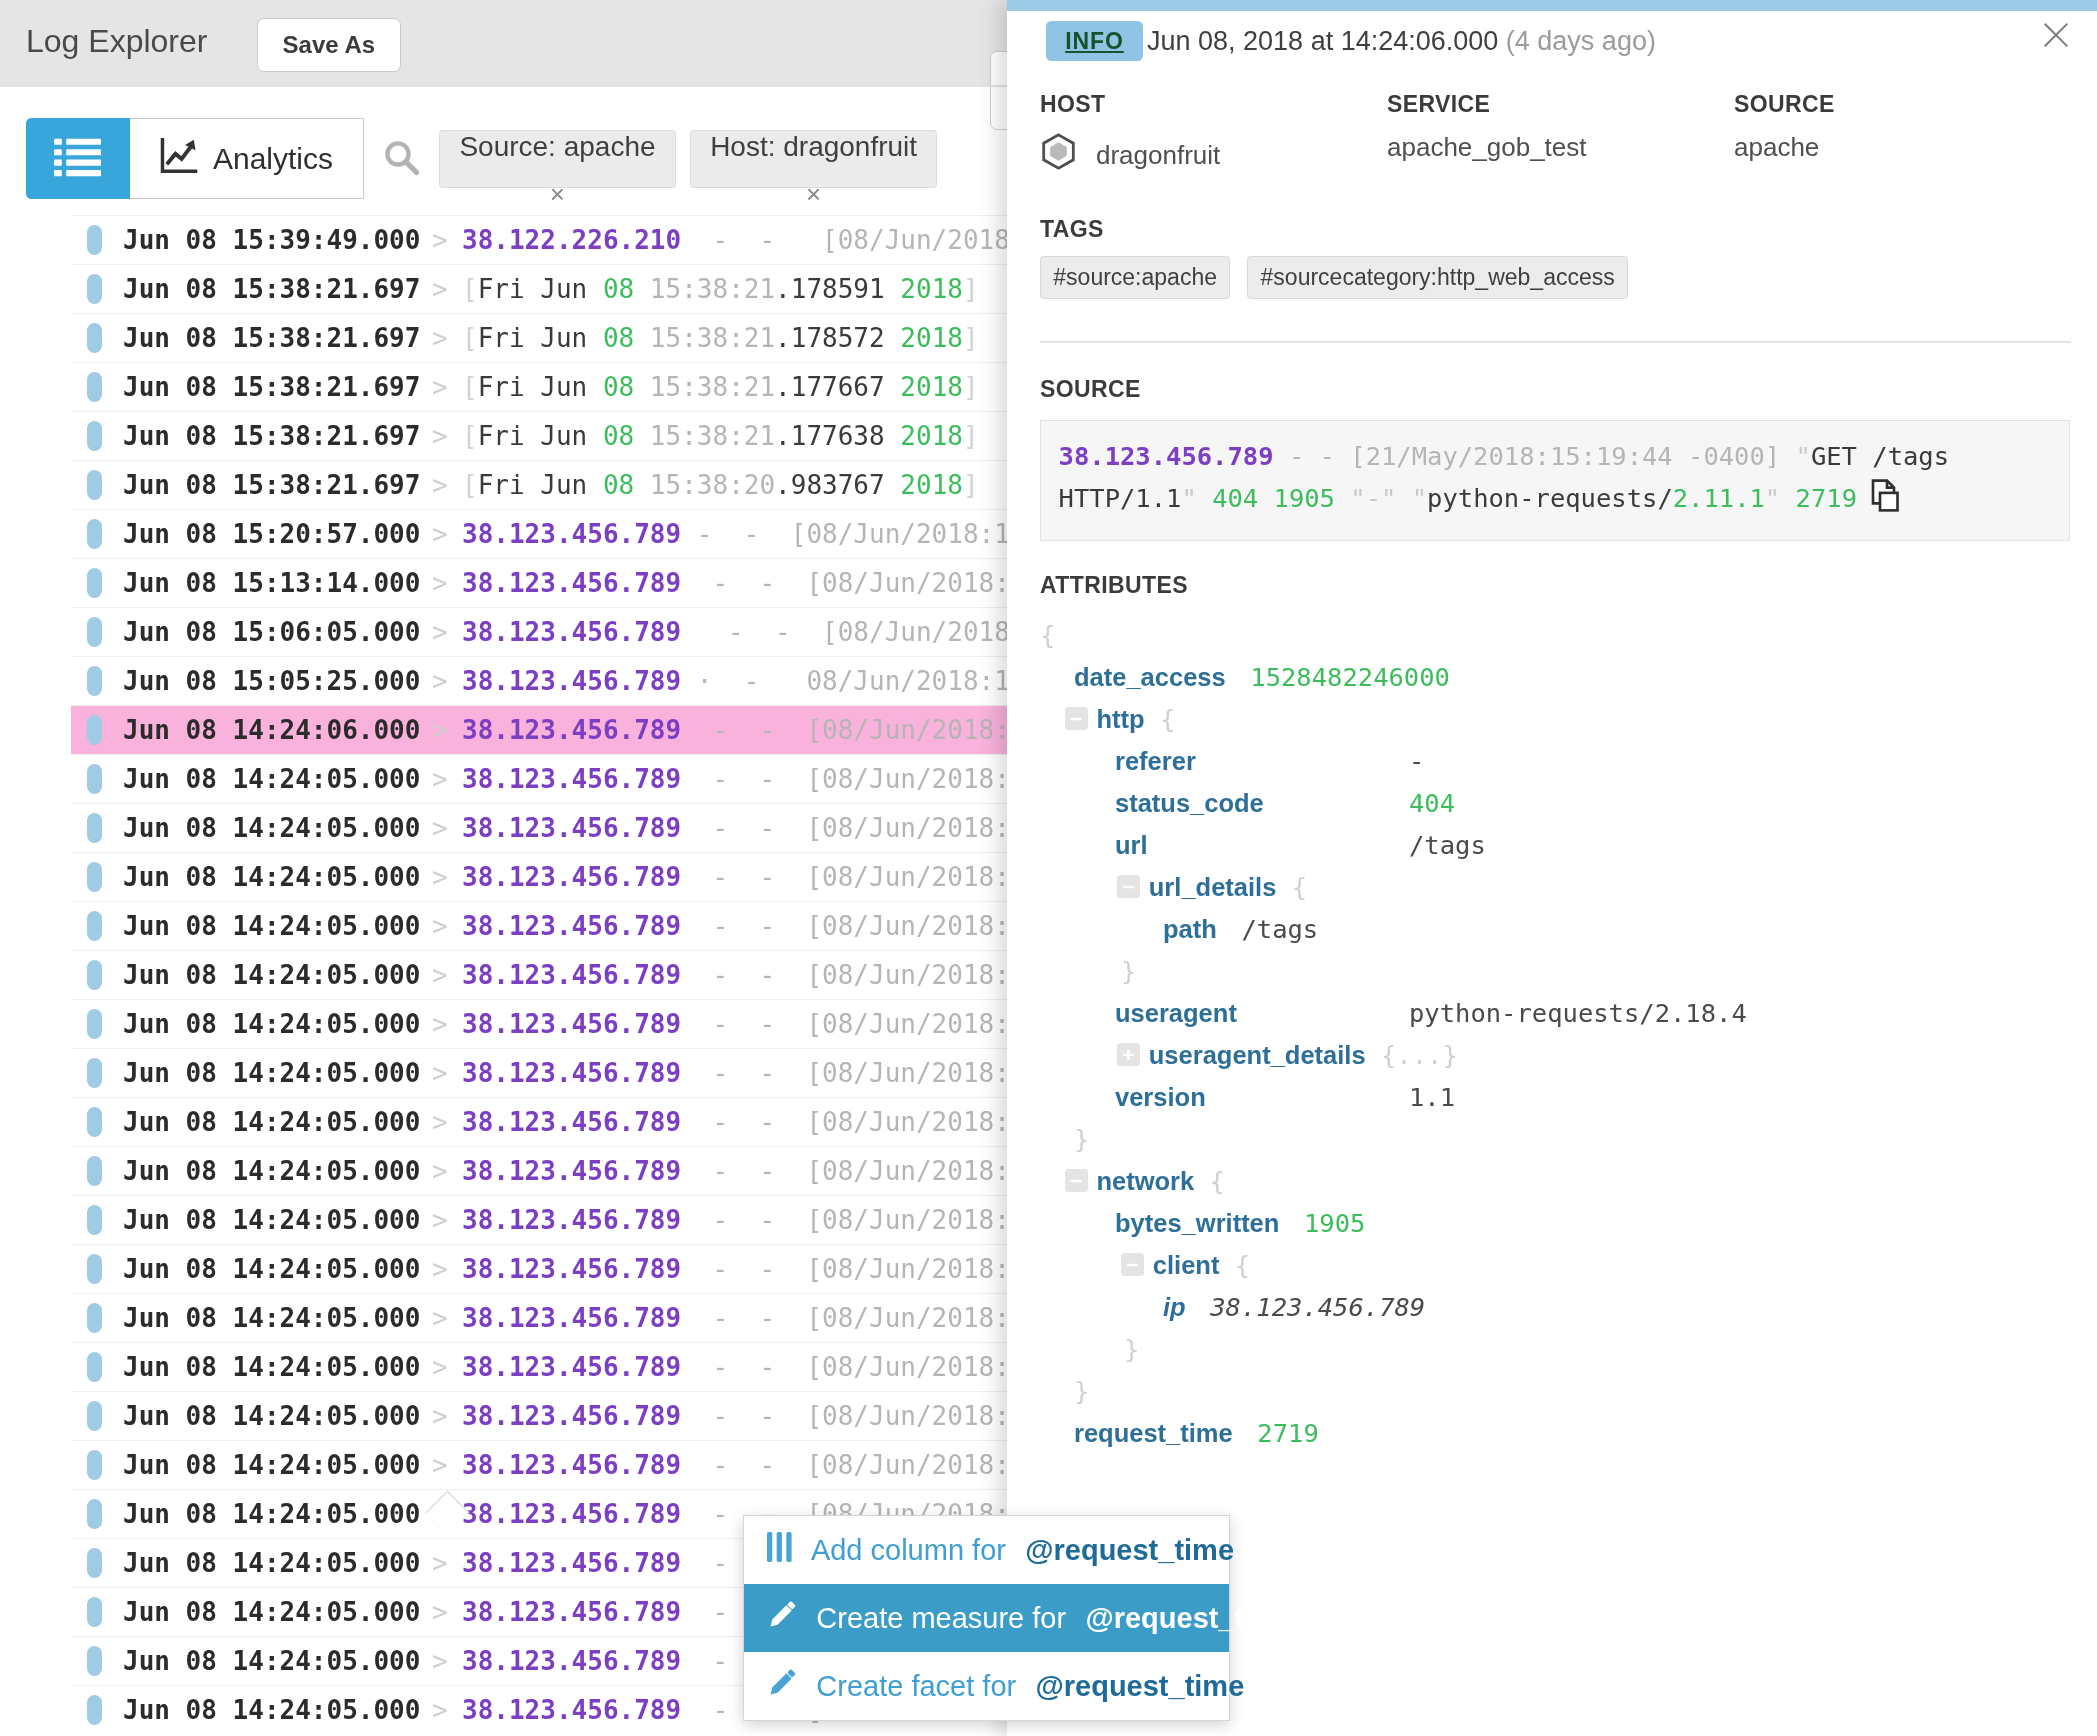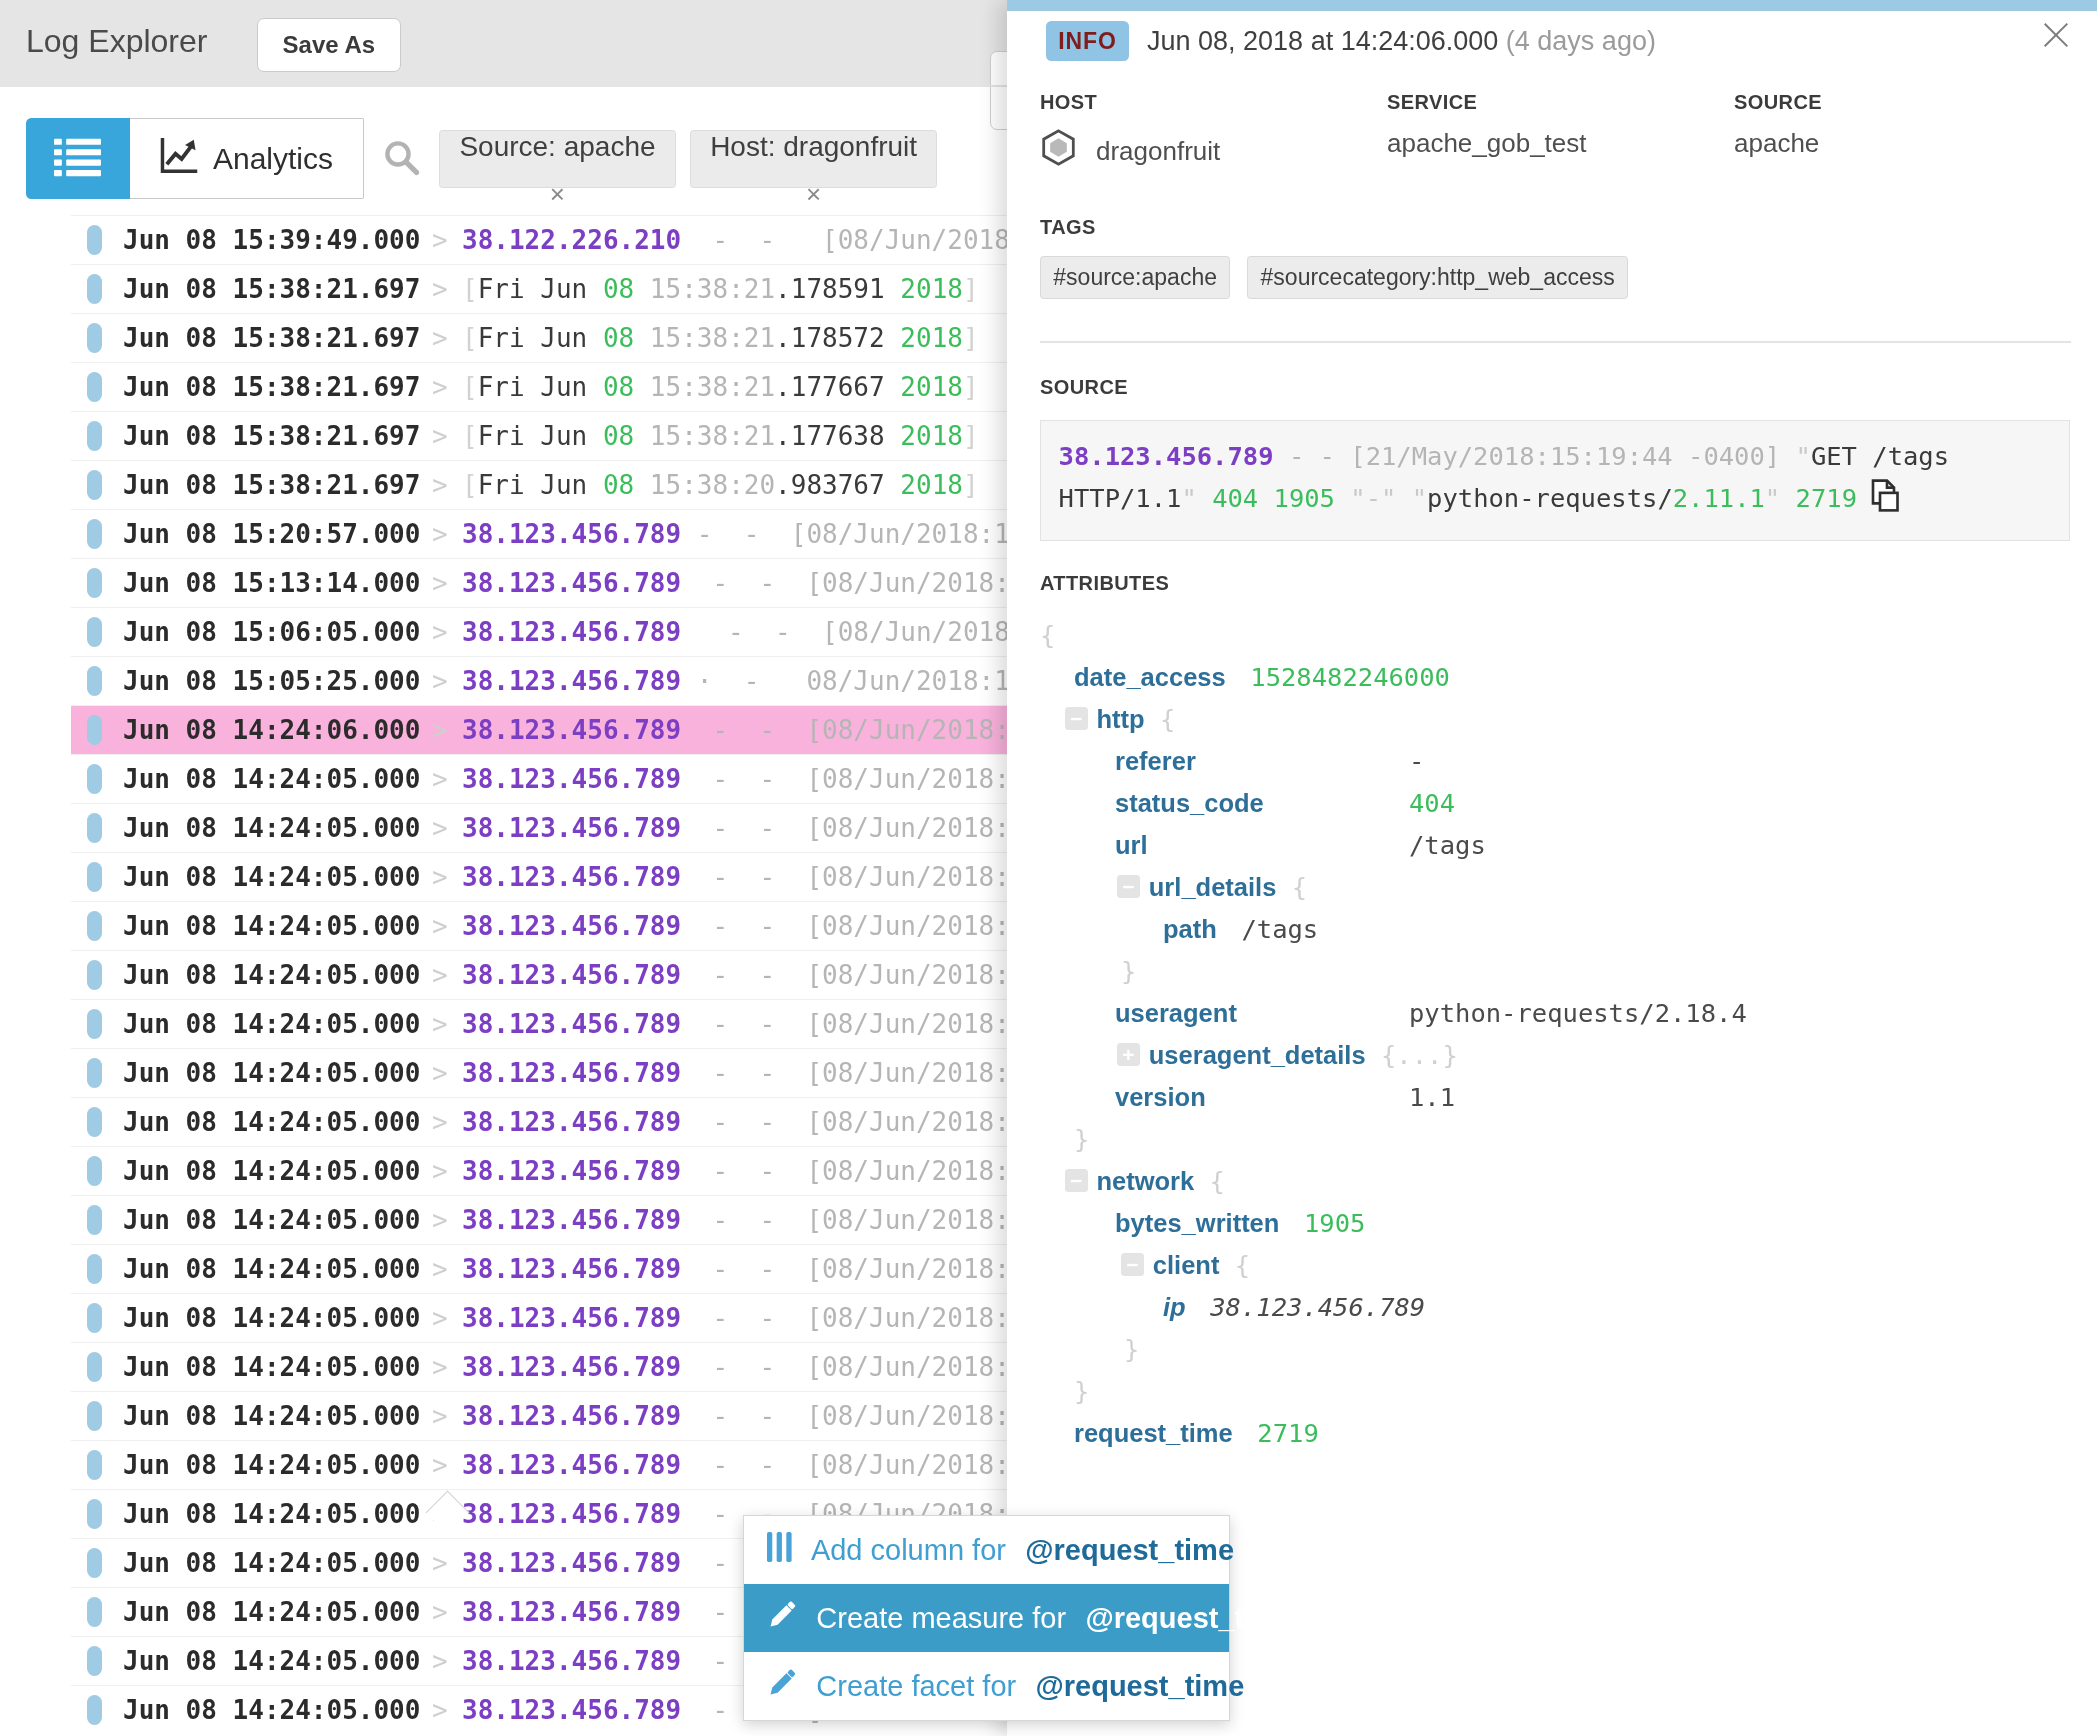--- a/index.html
+++ b/index.html
@@ -50,8 +50,8 @@
   .close-x:before,.close-x:after{content:"";position:absolute;left:15px;top:0;width:2.2px;height:32px;background:#7c7c7c;}
   .close-x:before{transform:rotate(45deg);}
   .close-x:after{transform:rotate(-45deg);}
-  .sev-badge{position:absolute;left:39px;top:21px;width:83px;height:40px;background:#90c4e4;border-radius:5.3px;
-             color:#7f1d1d;font-size:23px;font-weight:800;letter-spacing:0.9px;display:flex;align-items:center;justify-content:center;}
+  .sev-badge{position:absolute;left:39px;top:21px;width:97px;height:40px;background:#90c4e4;border-radius:5.3px;
+             color:#14532d;font-size:23px;font-weight:800;letter-spacing:0.9px;display:flex;align-items:center;justify-content:center;text-decoration:underline;}
   .evt-ts{position:absolute;left:140px;top:26px;font-size:27px;color:#3f3f3f;}
   .evt-age{color:#9b9b9b;}
   .meta{position:absolute;left:0;top:91px;width:100%;}

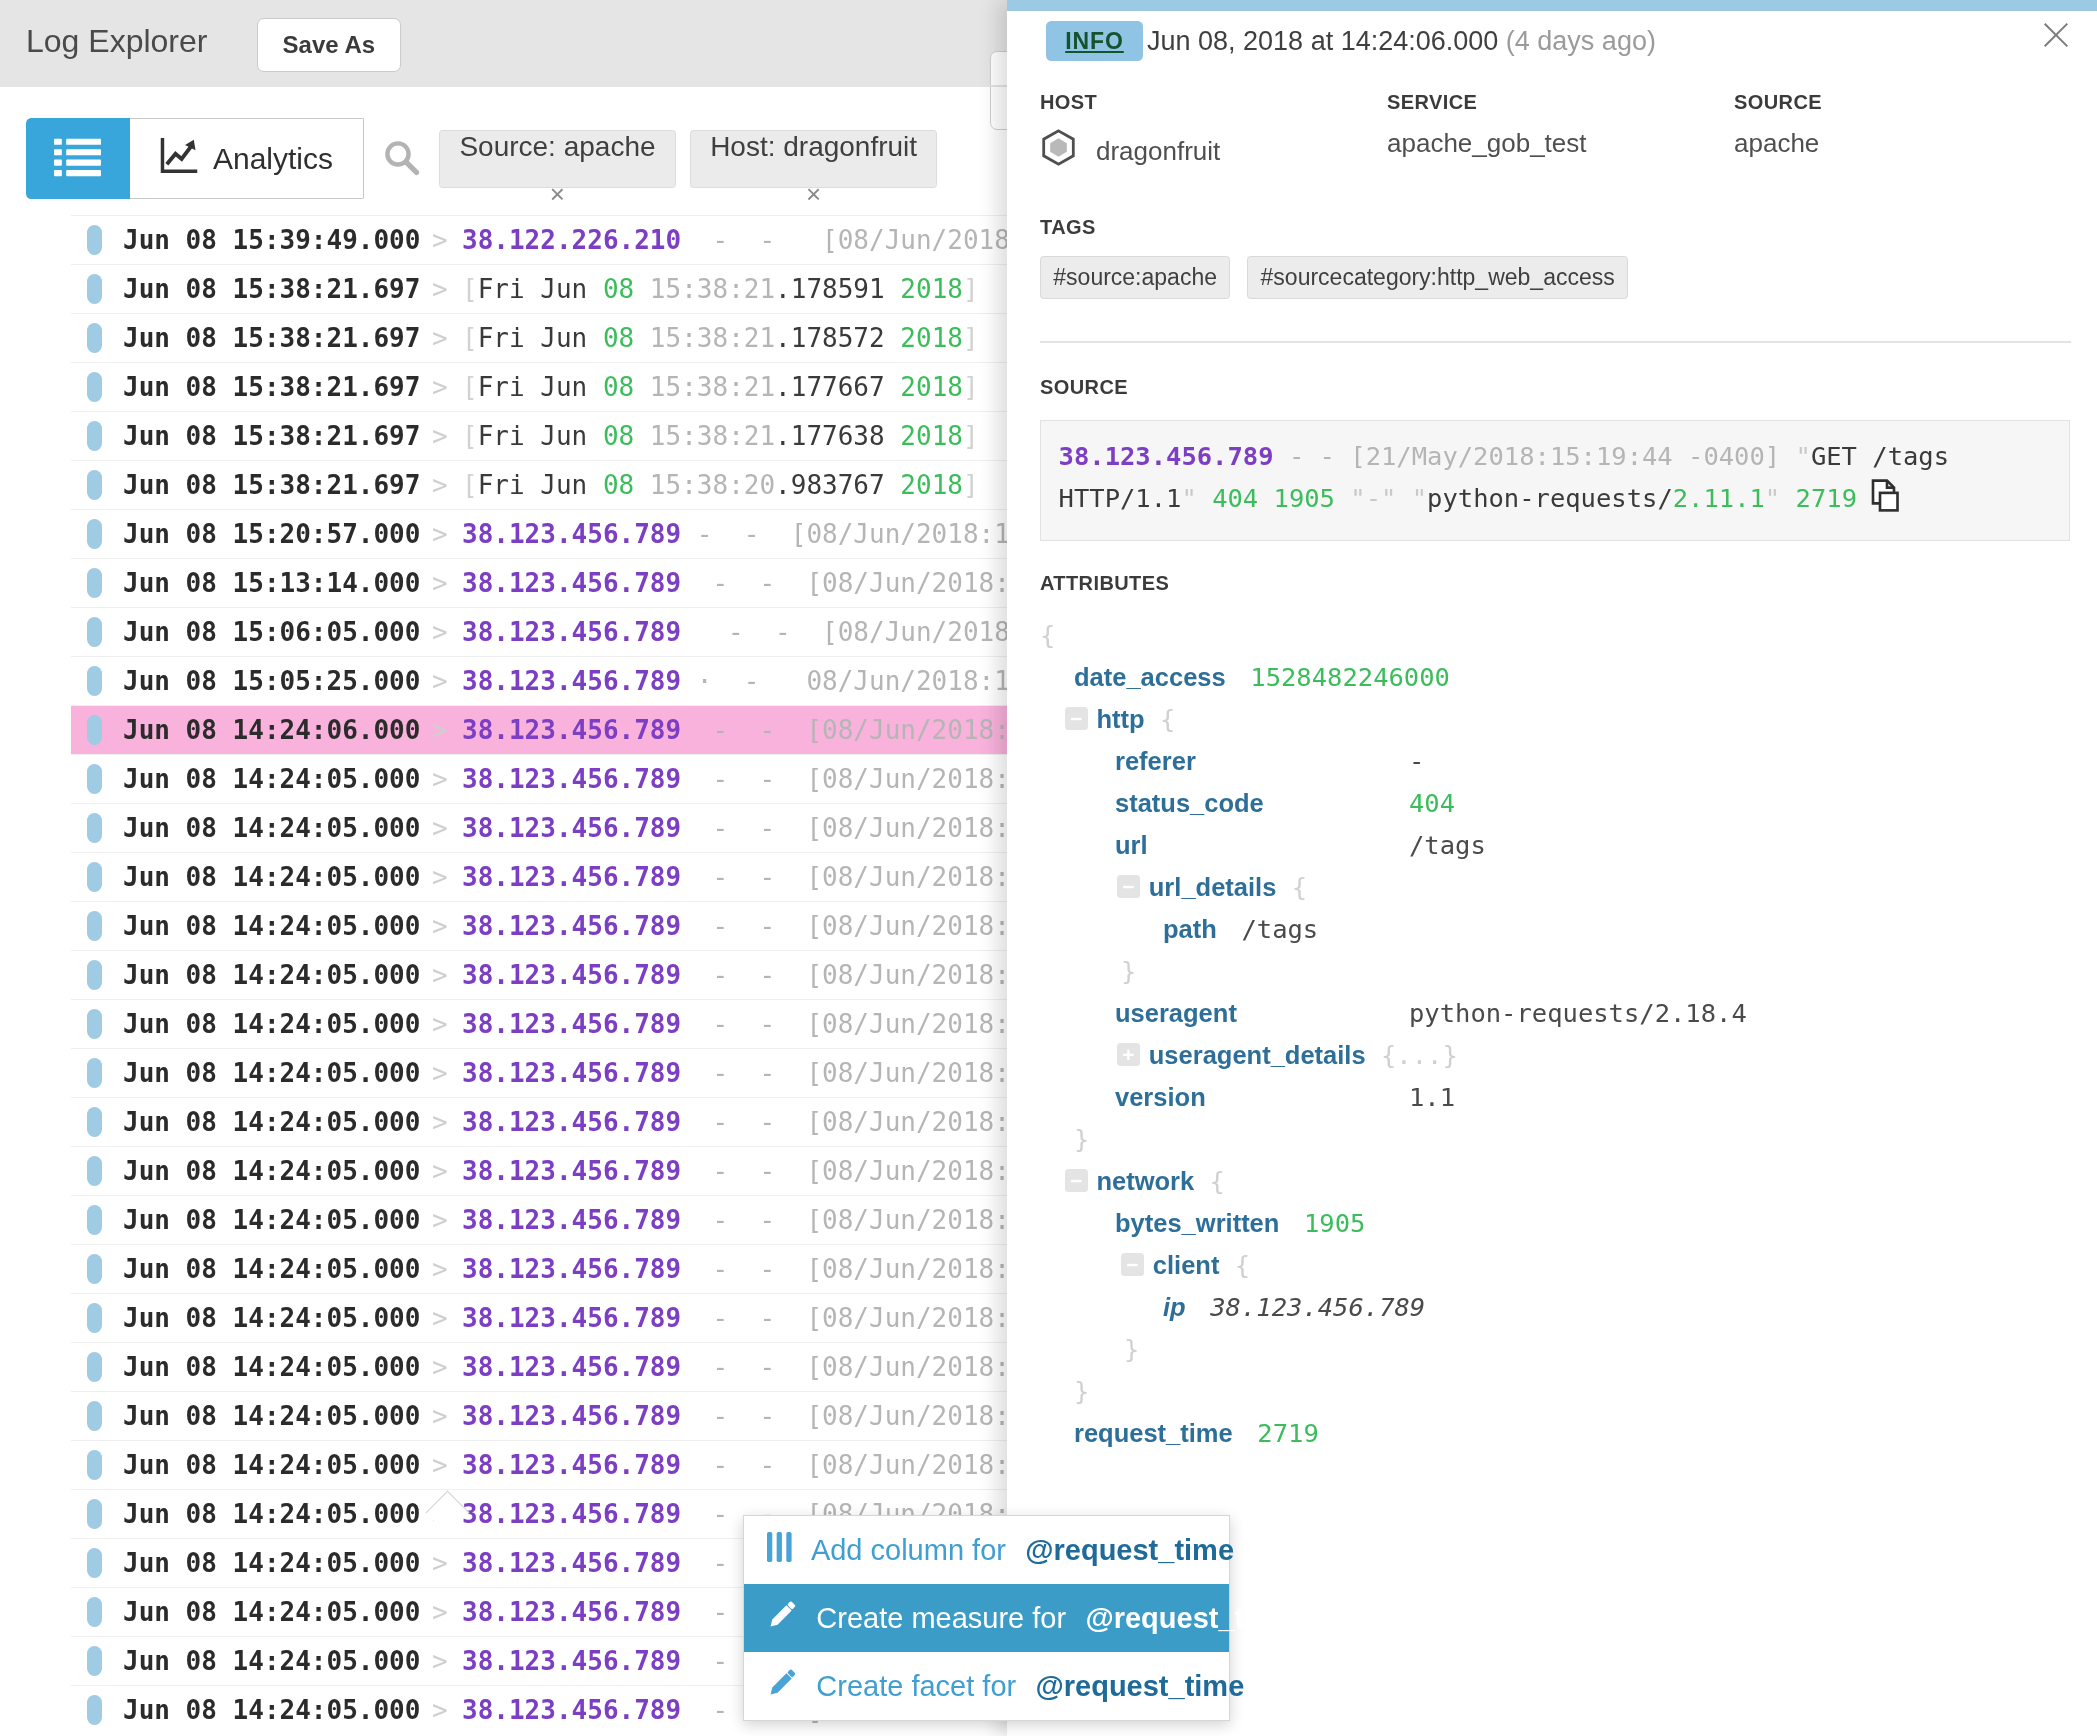--- a/index.html
+++ b/index.html
@@ -57,7 +57,7 @@
   .meta{position:absolute;left:0;top:91px;width:100%;}
   .meta-col{position:absolute;top:0;}
   .meta-col.c0{left:33px;} .meta-col.c1{left:380px;} .meta-col.c2{left:727px;}
-  .sec-label{font-size:20px;font-weight:700;color:#3b3b3b;letter-spacing:0.4px;}
+  .sec-label{font-size:23px;font-weight:700;color:#3b3b3b;letter-spacing:0.4px;}
   .meta-val{margin-top:14px;font-size:26px;color:#4f4f4f;display:flex;align-items:center;gap:19px;}
   .tags-label{position:absolute;left:33px;top:216px;}
   .tagchips{position:absolute;left:33px;top:256px;display:flex;gap:17px;}

